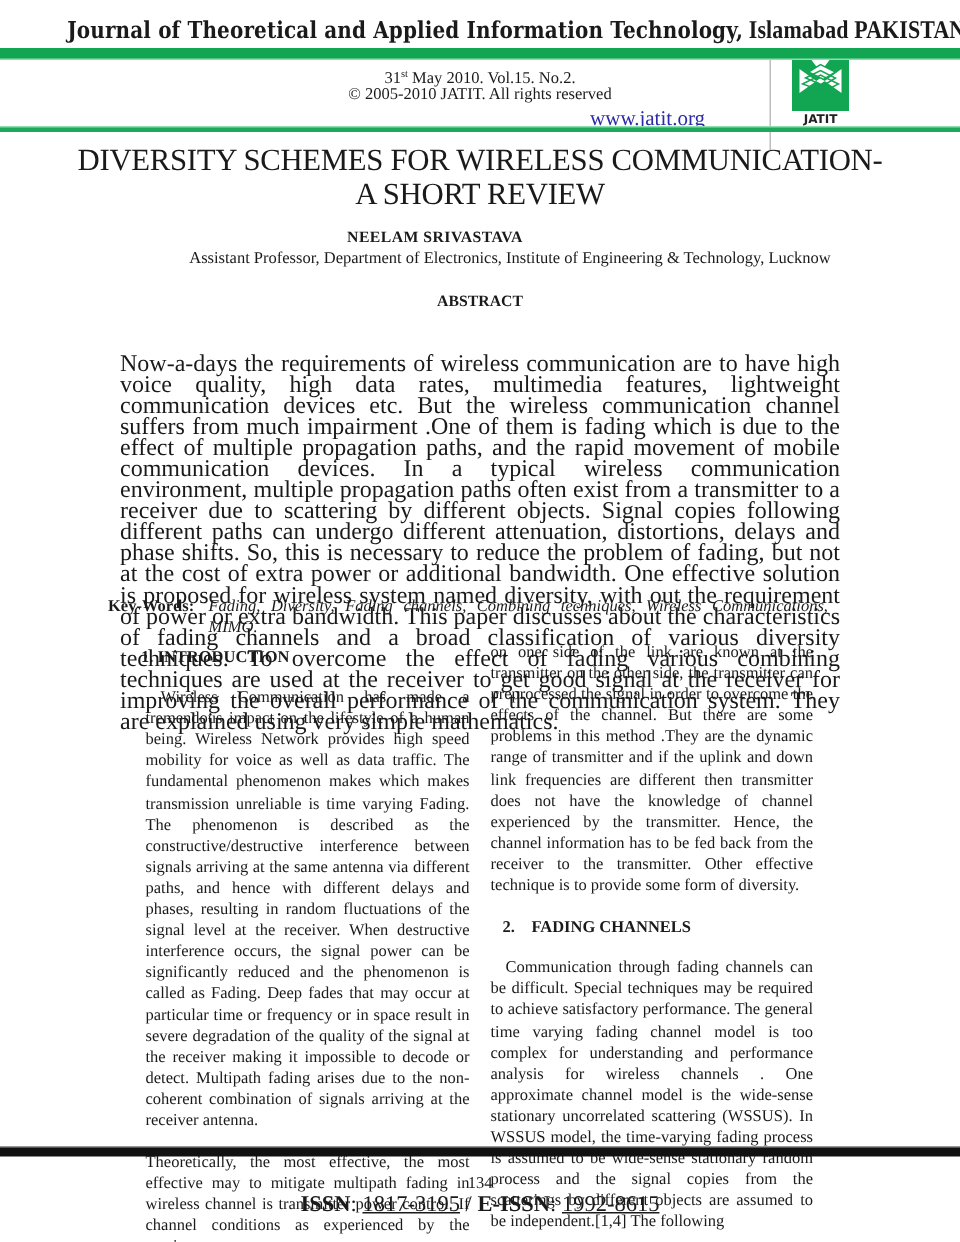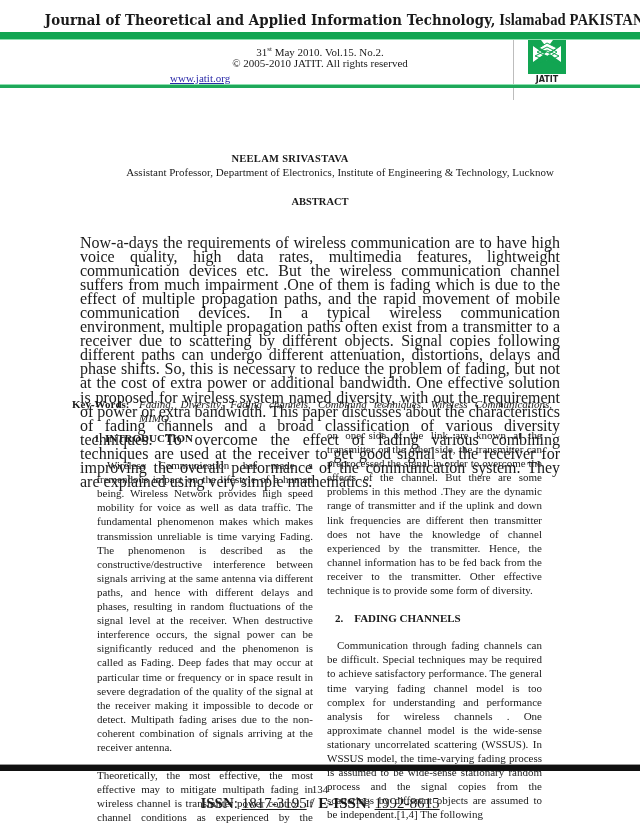--- a/index.html
+++ b/index.html
@@ -15,7 +15,7 @@
   .issue { top: 43px; left: 170px; width: 300px; text-align: center; font-size: 11px; line-height: 13px; }
   .issue sup { font-size: 7px; }
   .copyright { top: 57px; left: 170px; width: 300px; text-align: center; font-size: 11px; }
-  .site { top: 72px; left: 170px; width: 300px; text-align: left; font-size: 11px; }
+  .site { top: 72px; left: 170px; width: 300px; text-align: right; font-size: 14px; }
   .site a { color: #2a2aa8; text-decoration: underline; }
   .vline { left: 513px; top: 40px; width: 1px; height: 60px; background: #bdbdbd; }
   .logo { left: 527px; top: 38px; width: 40px; height: 46px; }

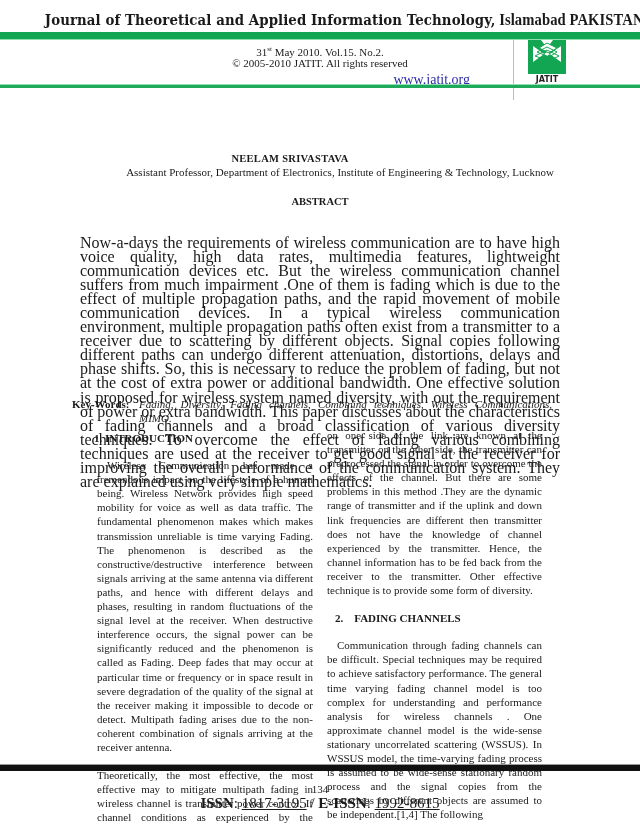--- a/index.html
+++ b/index.html
@@ -63,6 +63,7 @@
 <div class="abs green-line"></div>
 
 <div class="abs paper-title">
+    <div>DIVERSITY SCHEMES FOR WIRELESS COMMUNICATION-</div>
   </div>
 <div class="abs author">NEELAM SRIVASTAVA</div>
 <div class="abs affil">

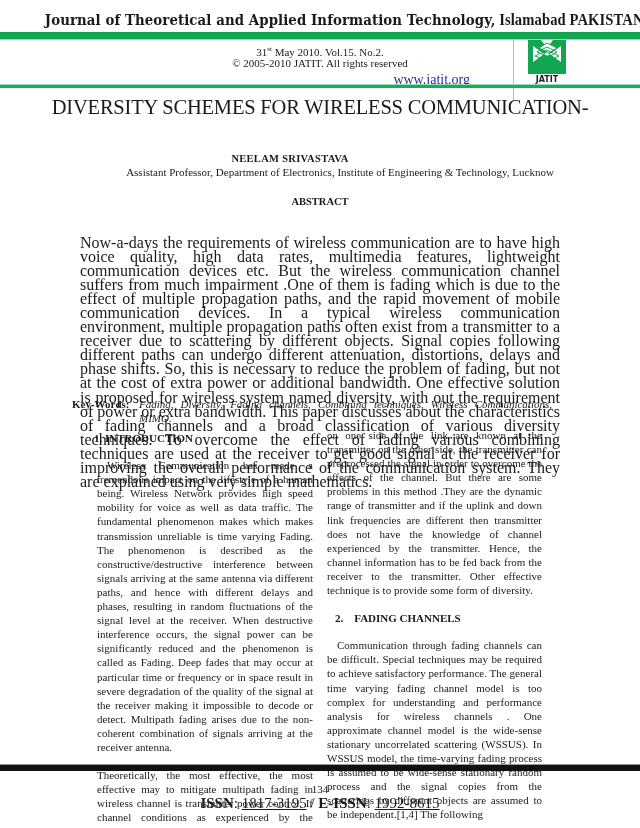--- a/index.html
+++ b/index.html
@@ -64,6 +64,7 @@
 
 <div class="abs paper-title">
     <div>DIVERSITY SCHEMES FOR WIRELESS COMMUNICATION-</div>
+    <div>A SHORT REVIEW</div>
   </div>
 <div class="abs author">NEELAM SRIVASTAVA</div>
 <div class="abs affil">

